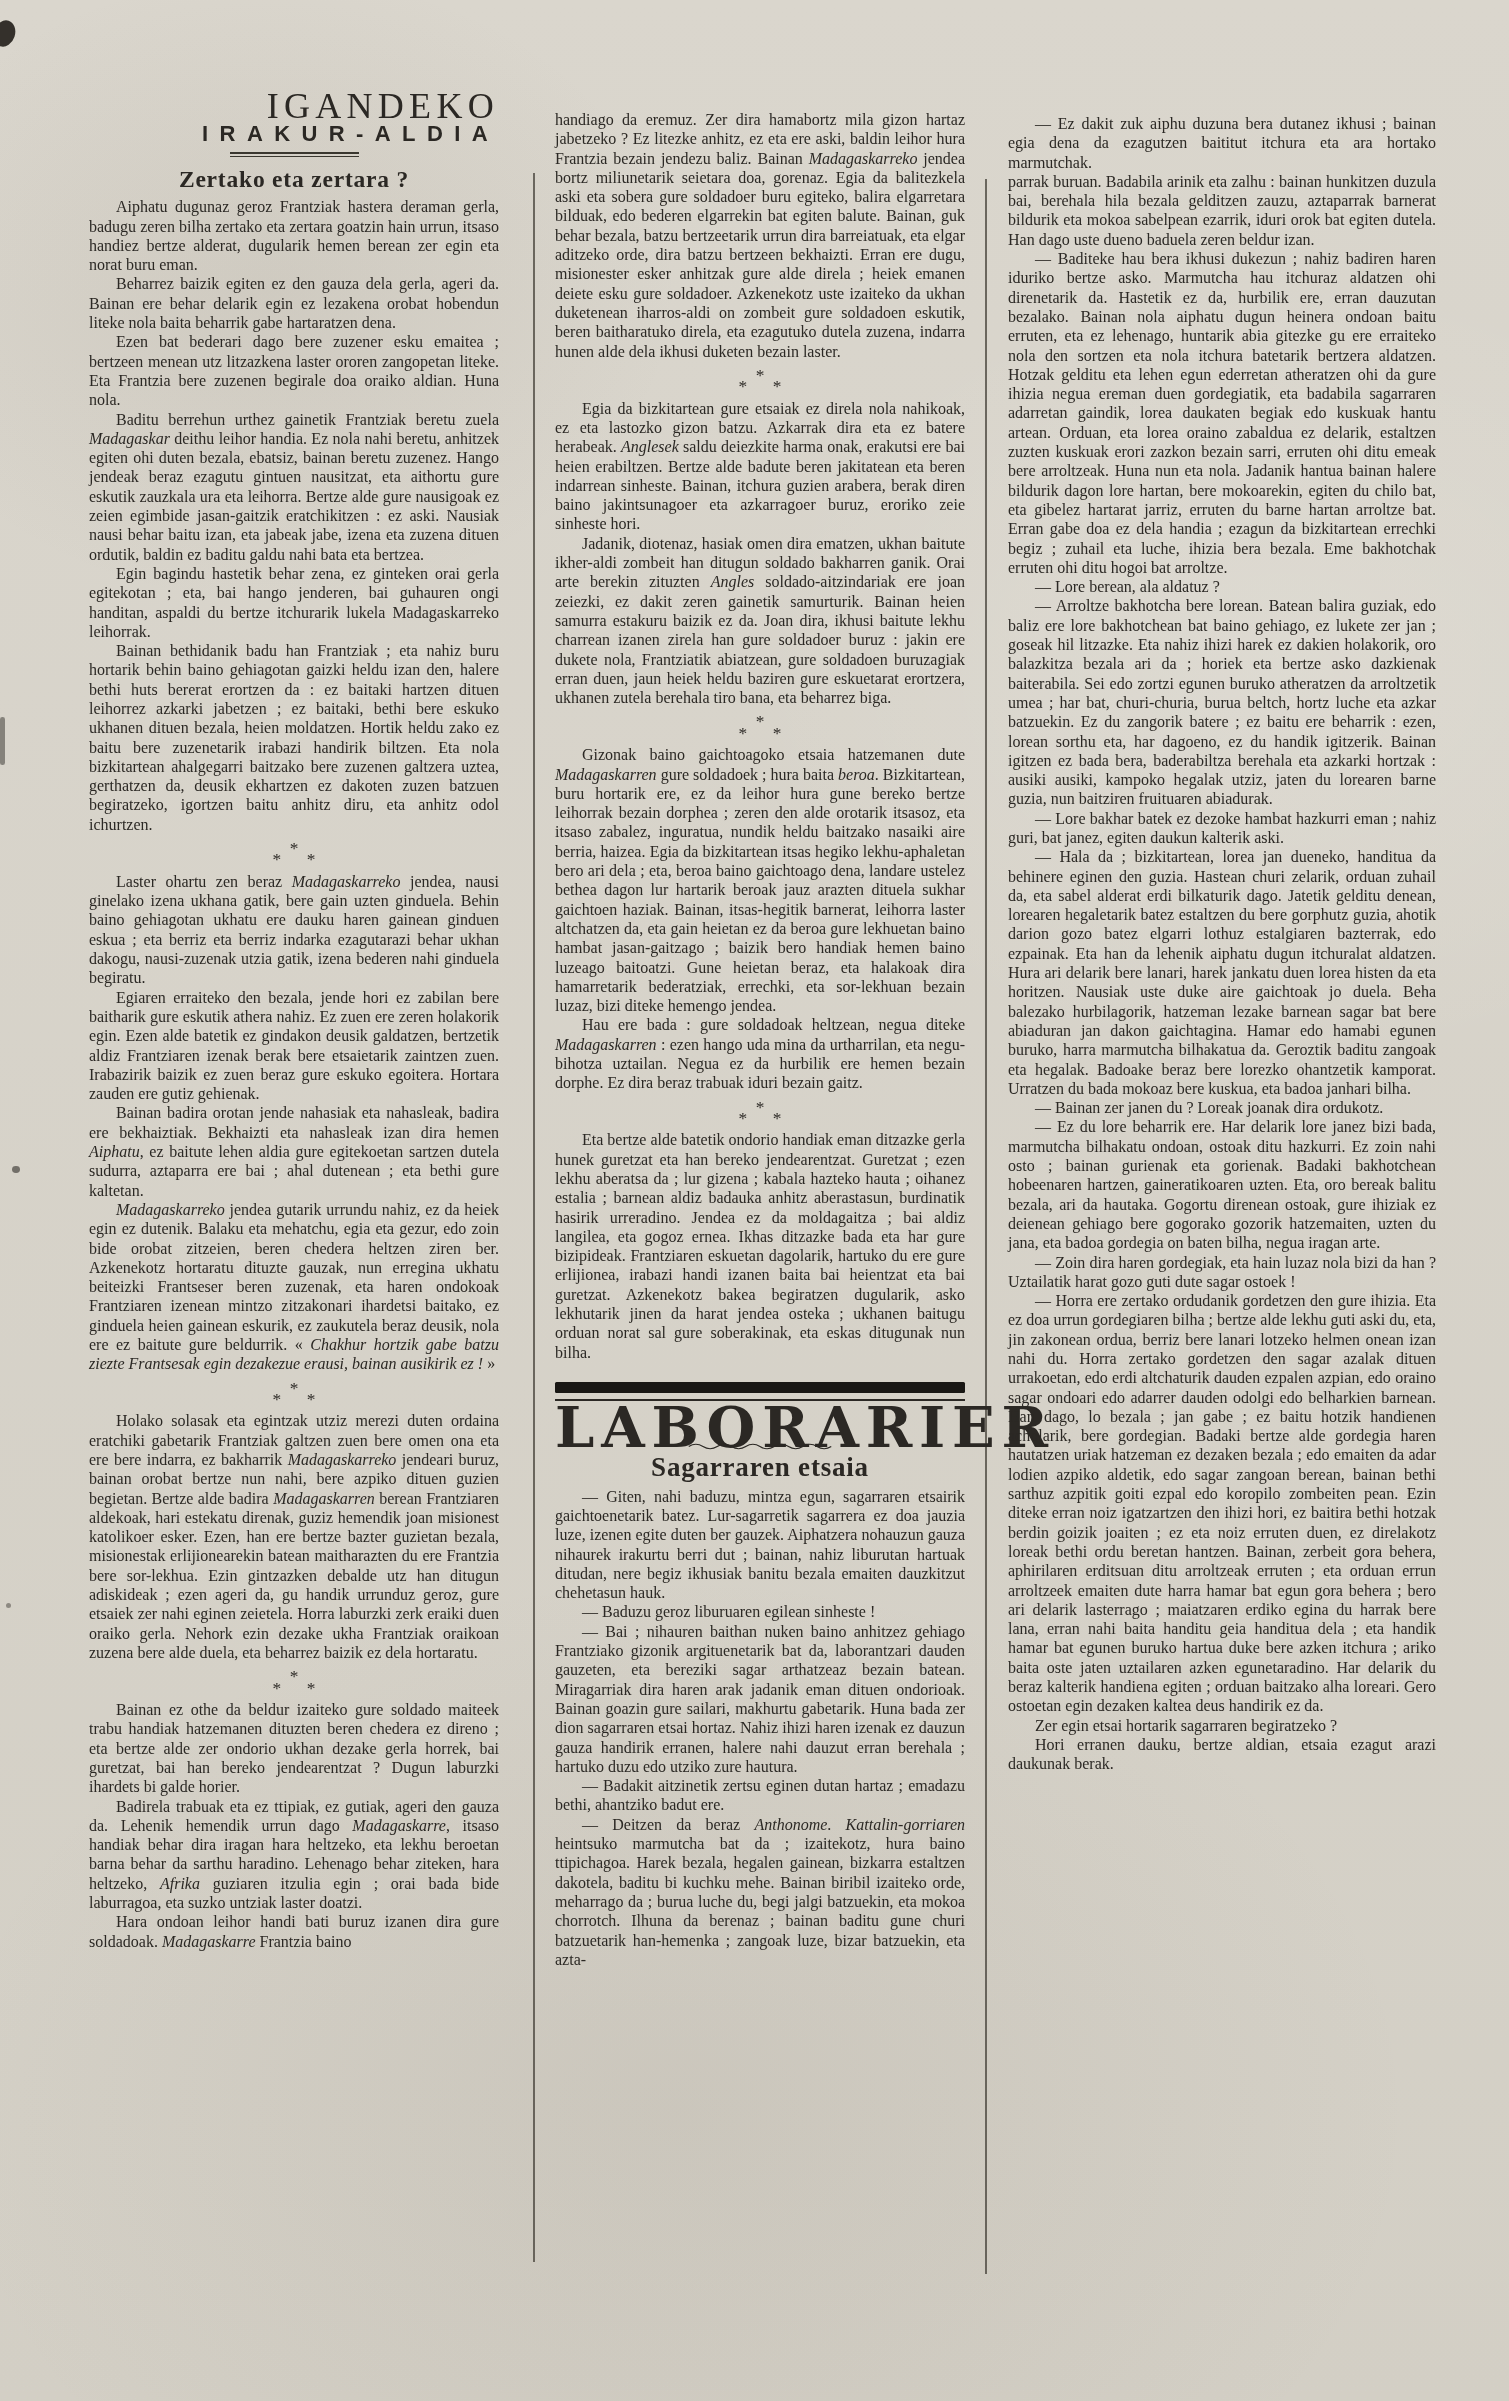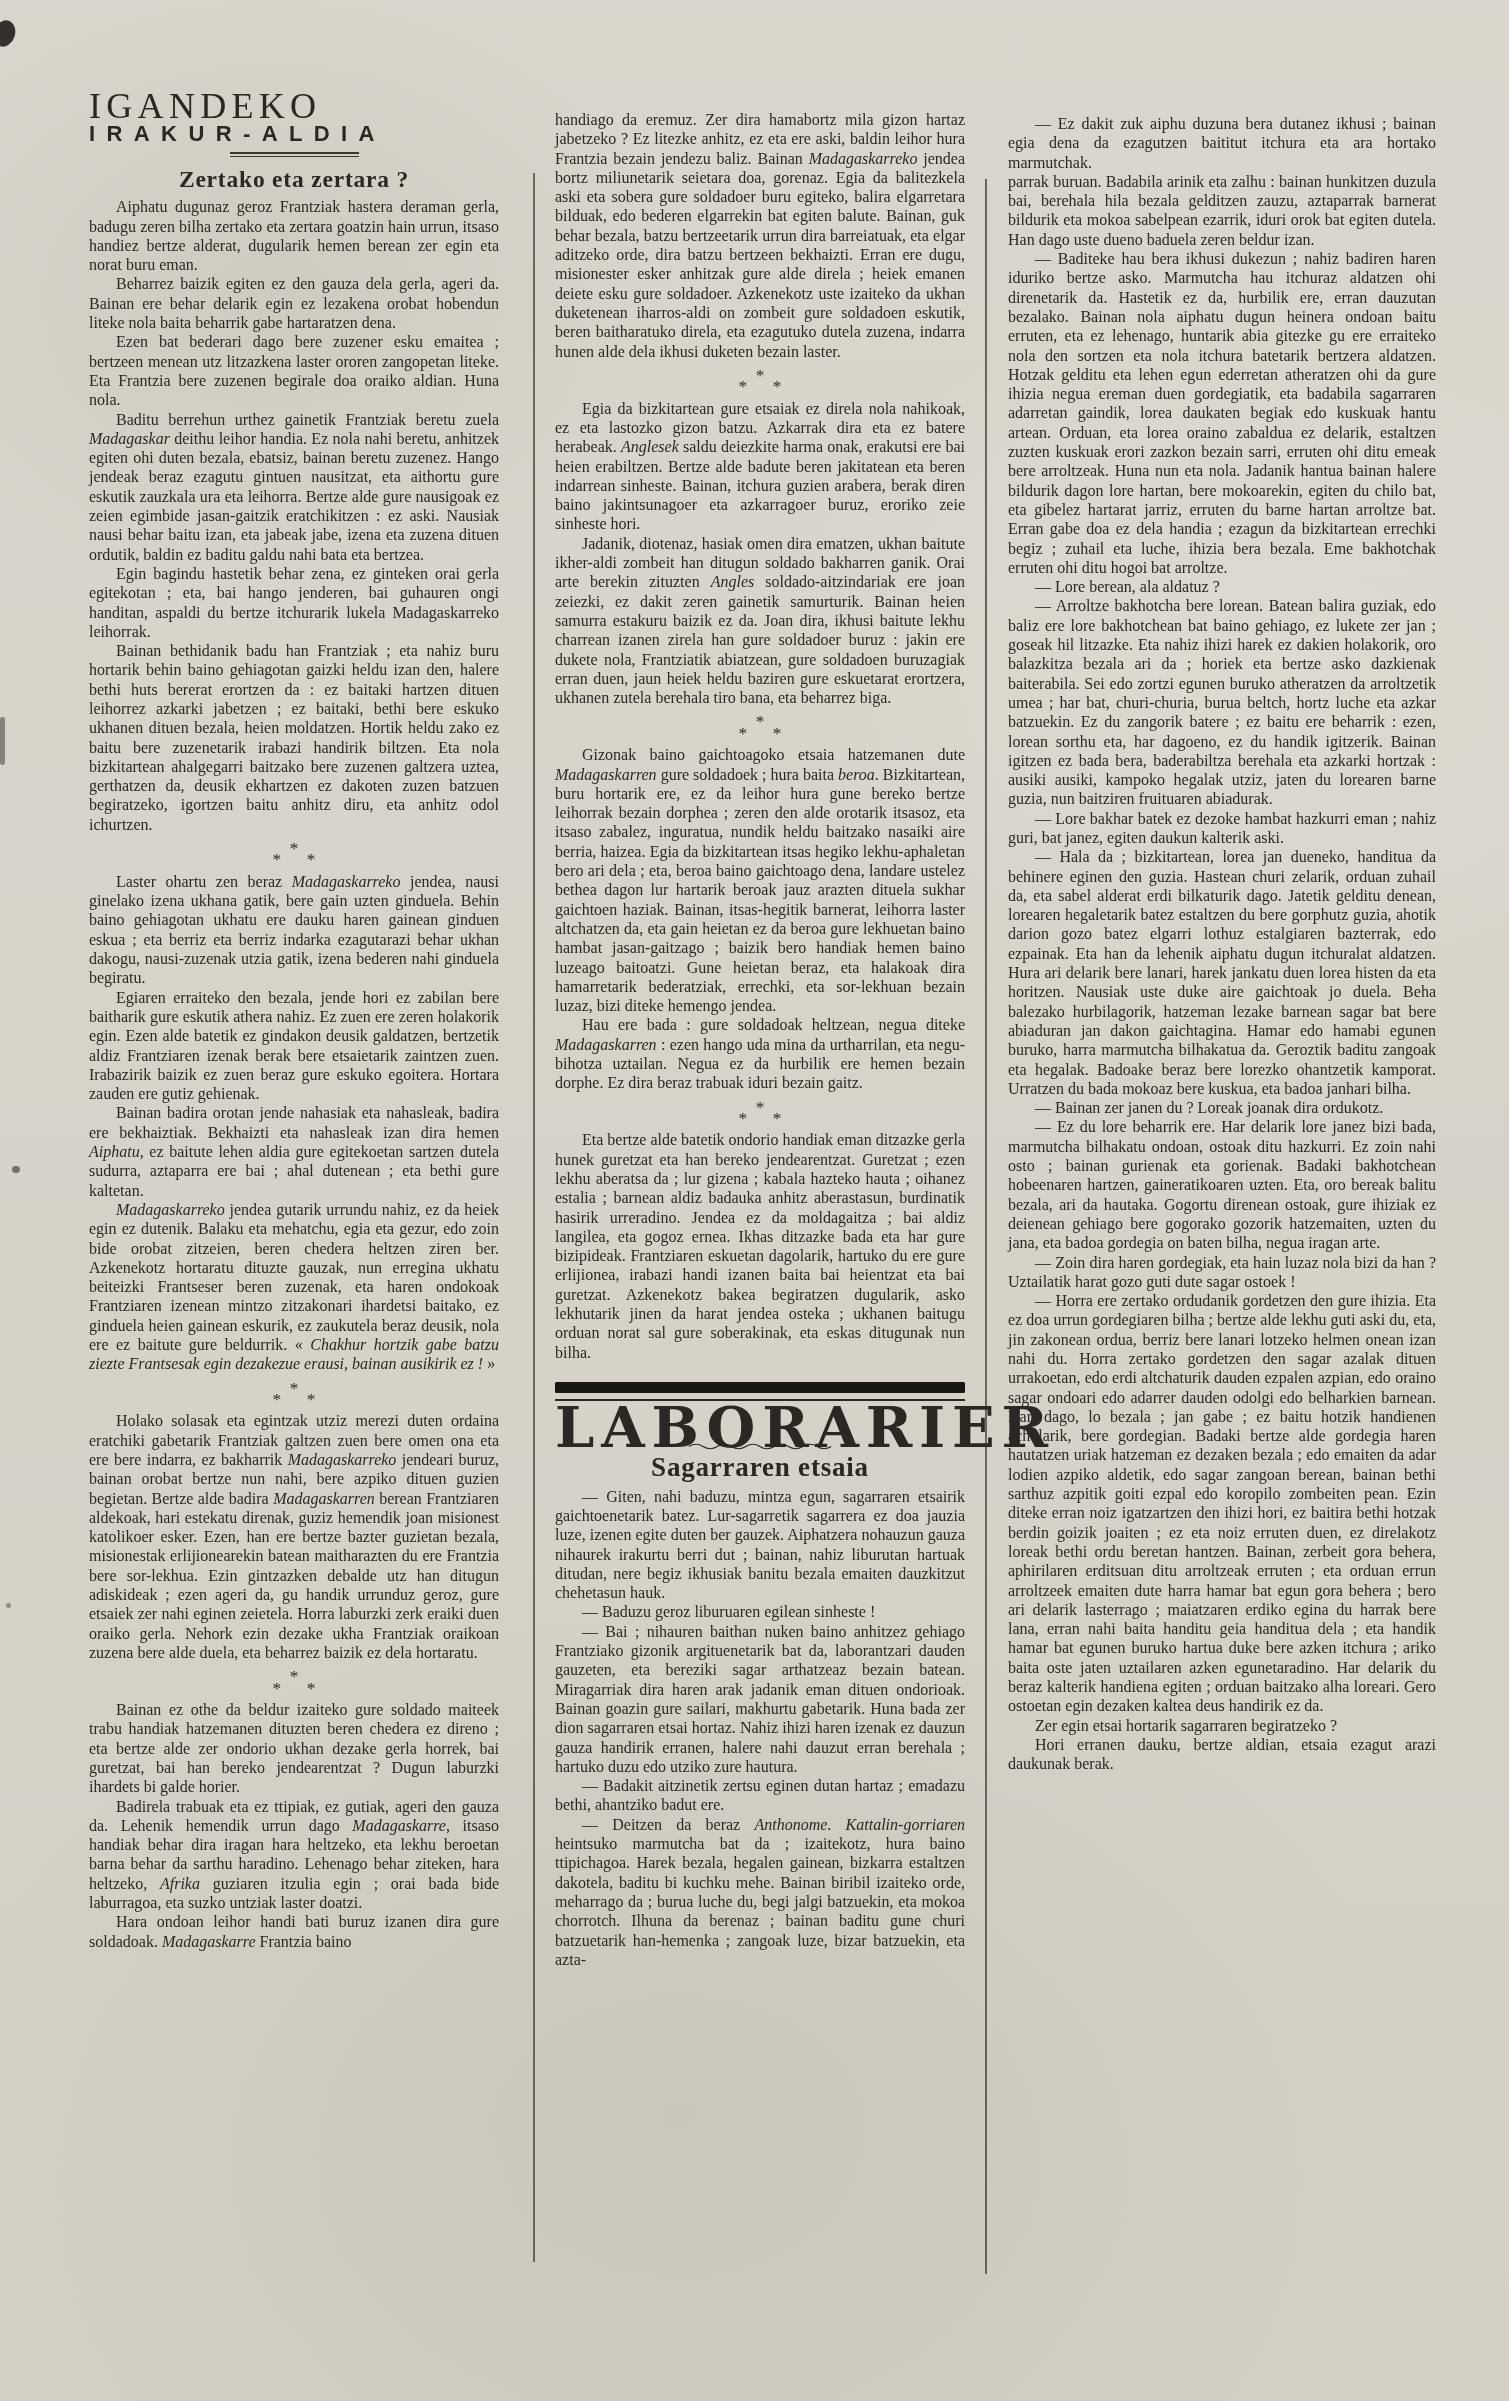--- a/index.html
+++ b/index.html
@@ -34,7 +34,7 @@
   .col3{left:1008px;top:114px;width:428px;}
 
   
-  .masthead{text-align:left;margin-bottom:10.6px;}
+  .masthead{text-align:right;margin-bottom:10.6px;}
   .masthead h1{
     margin:0;font-weight:400;font-size:36px;letter-spacing:5.3px;
     font-family:"Liberation Serif","DejaVu Serif",serif;

